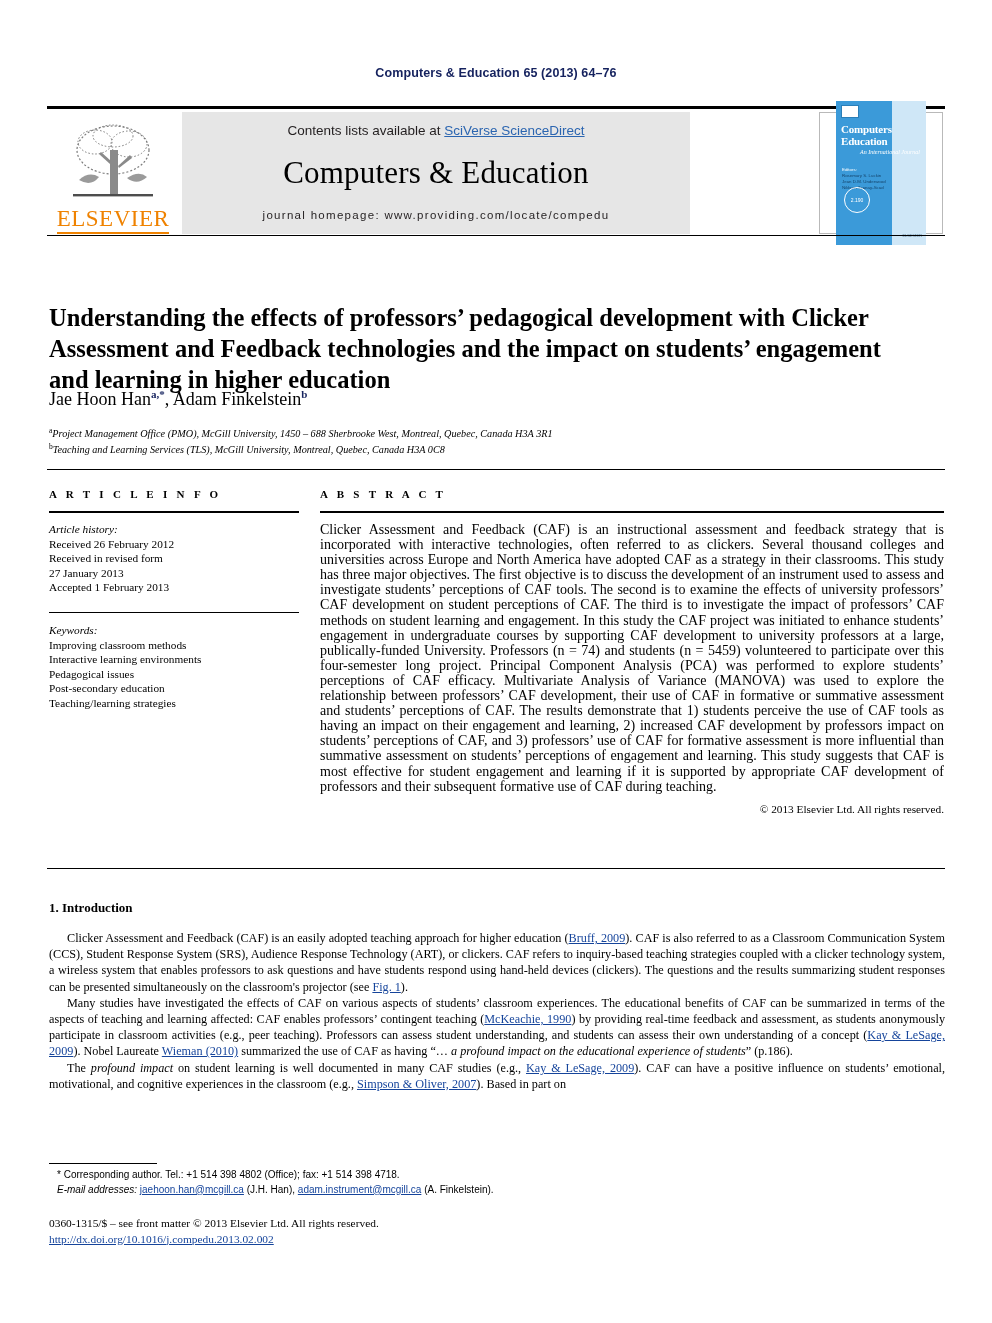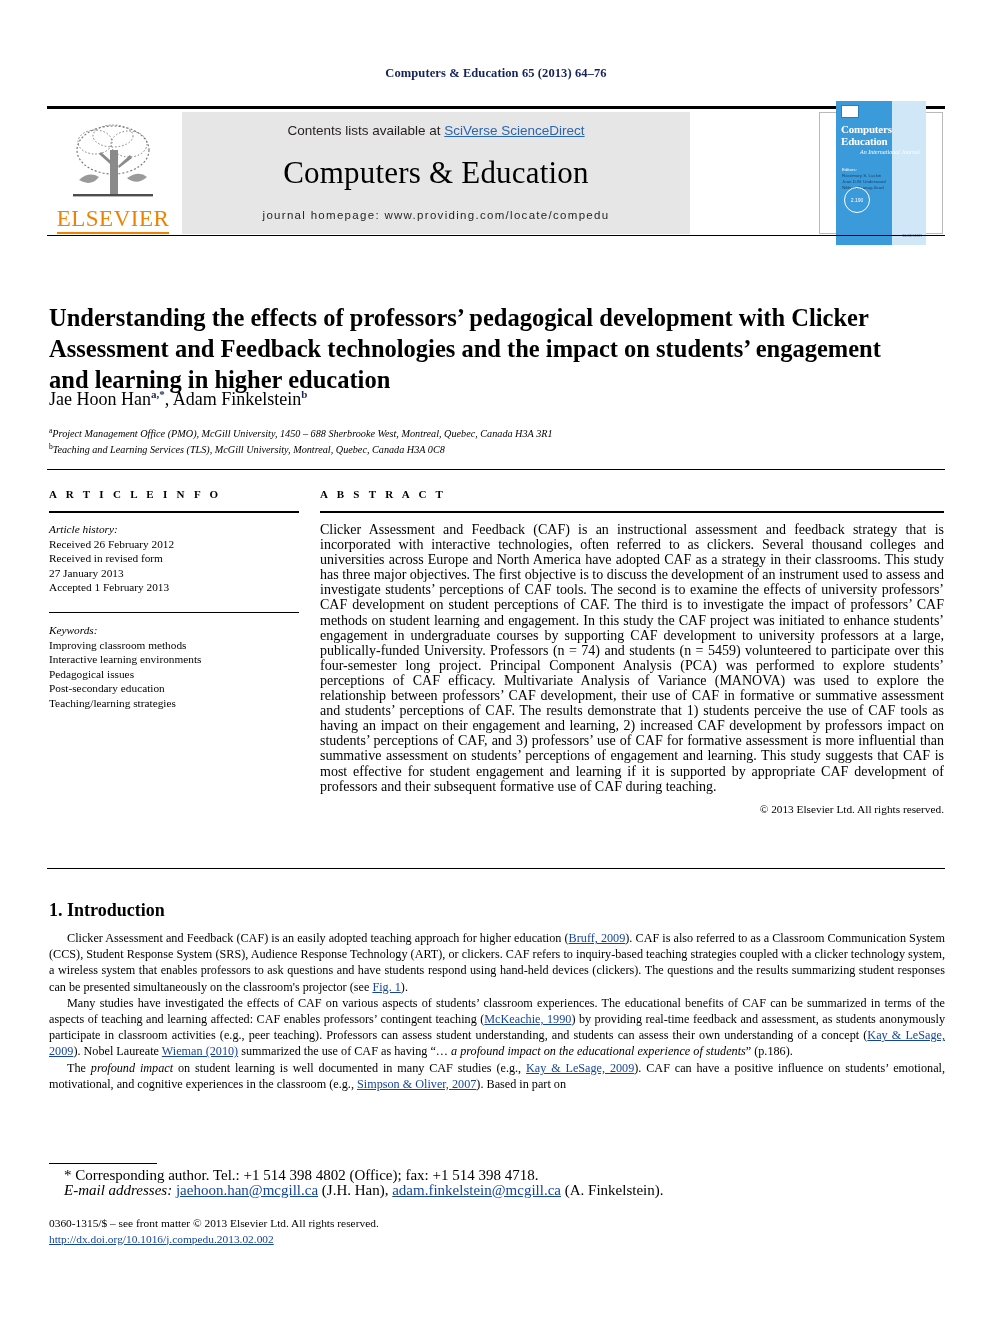--- a/index.html
+++ b/index.html
@@ -29,7 +29,7 @@
     left: 0;
     width: 992px;
     text-align: center;
-    font-family: Liberation Serif, serif;
+    font-family: Liberation Sans, sans-serif;
     font-weight: bold;
     font-size: 12.5px;
     color: #15225e;

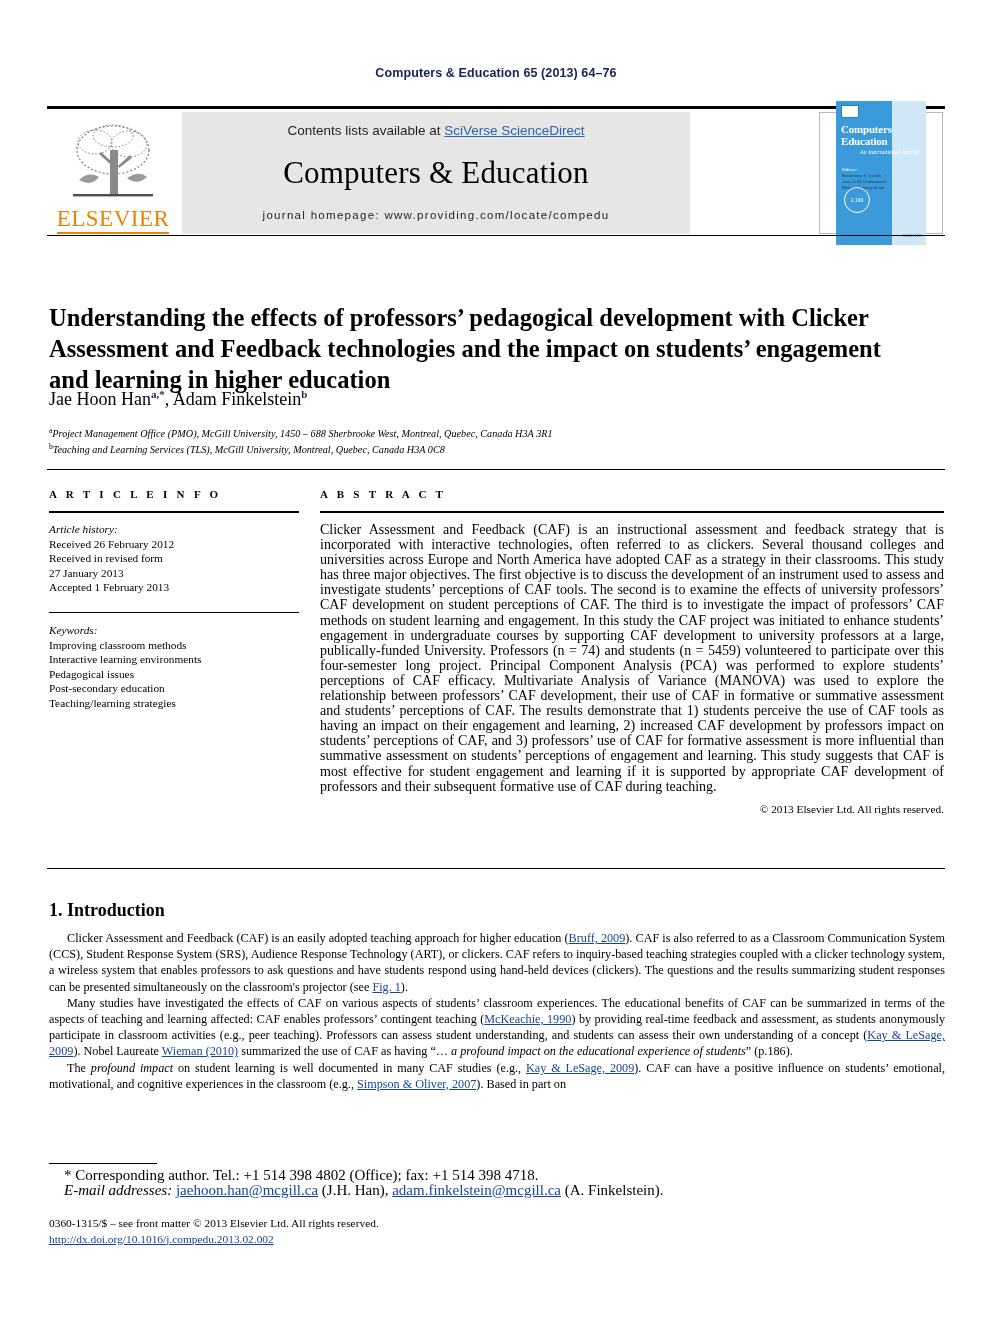--- a/index.html
+++ b/index.html
@@ -327,7 +327,7 @@
     left: 49px;
     font-family: "Liberation Serif", serif;
     font-weight: bold;
-    font-size: 18px;
+    font-size: 13px;
   }
   .body-text {
     position: absolute;

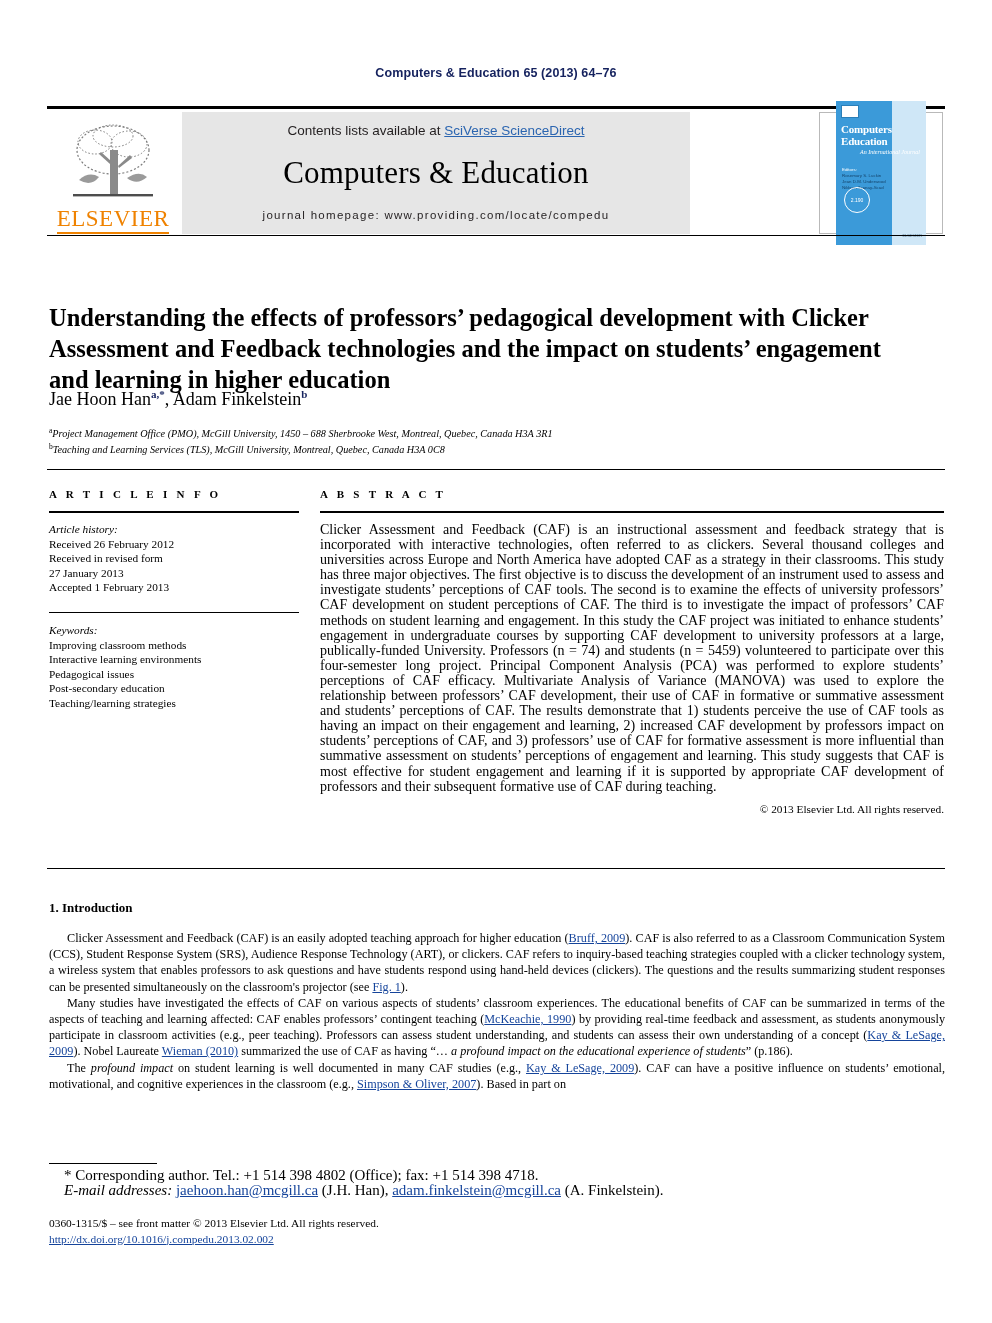--- a/index.html
+++ b/index.html
@@ -356,10 +356,10 @@
   .footnotes {
     position: absolute;
     top: 1168px;
-    left: 56px;
+    left: 49px;
     width: 620px;
-    font-family: Liberation Serif, serif;
-    font-size: 15px;
+    font-family: Liberation Sans, sans-serif;
+    font-size: 10px;
     line-height: 14.5px;
   }
   .footnotes .fn-line { padding-left: 16px; text-indent: -8px; }

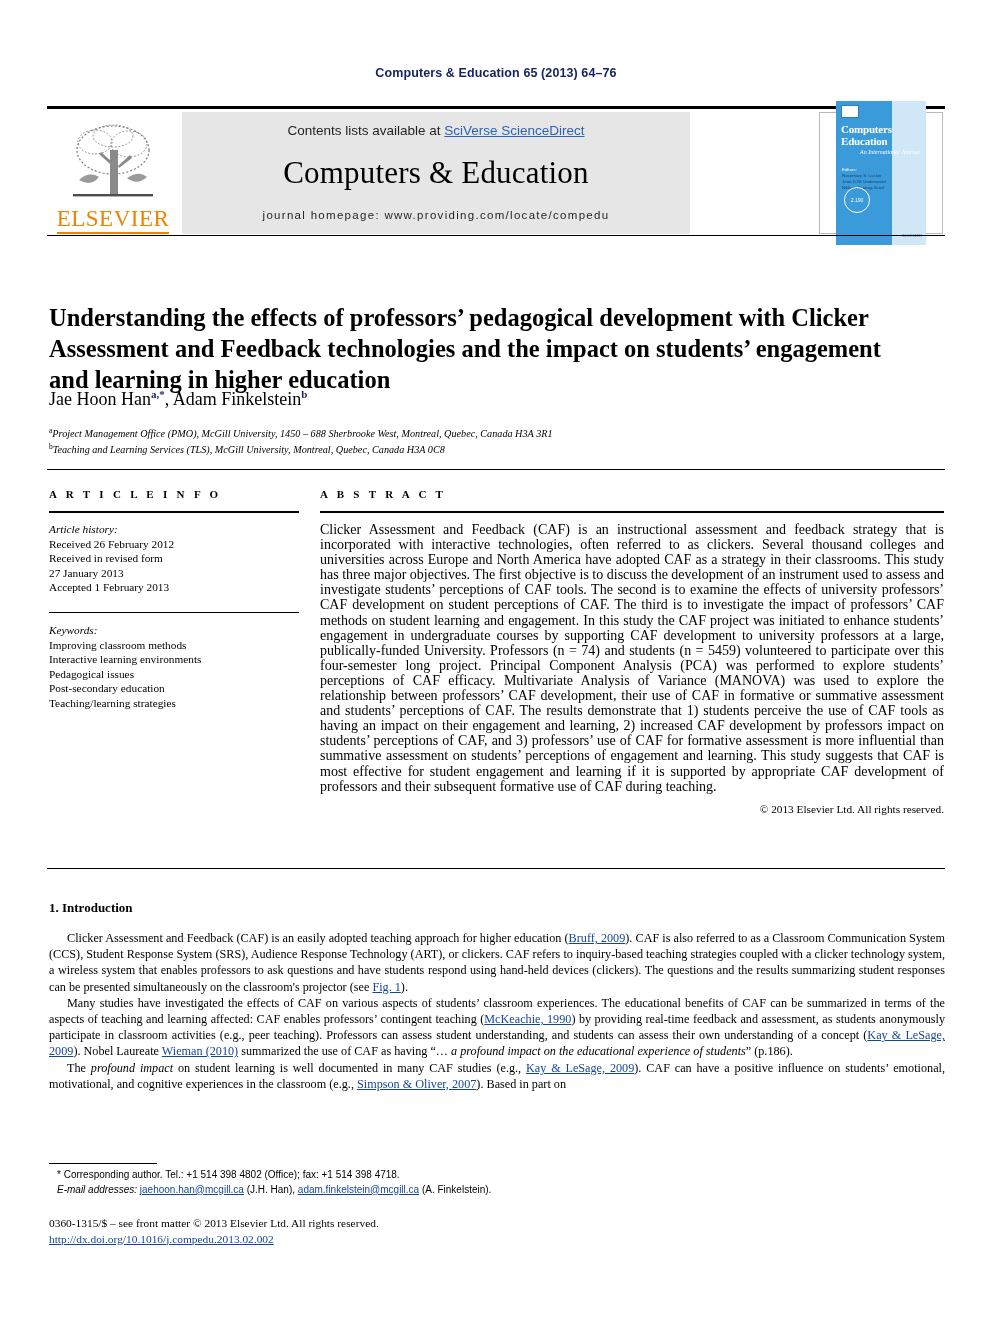--- a/index.html
+++ b/index.html
@@ -493,7 +493,7 @@
     <div class="fn-line">* Corresponding author. Tel.: +1 514 398 4802 (Office); fax: +1 514 398 4718.</div>
     <div class="fn-line">
       <span class="fn-em">E-mail addresses:</span>
-      <a class="lnk" href="#">jaehoon.han@mcgill.ca</a><span> (J.H. Han), </span><a class="lnk" href="#">adam.finkelstein@mcgill.ca</a><span> (A. Finkelstein).</span>
+      <a class="lnk" href="#">jaehoon.han@mcgill.ca</a><span> (J.H. Han), </span><a class="lnk" href="#">adam.instrument@mcgill.ca</a><span> (A. Finkelstein).</span>
     </div>
   </div>
 

